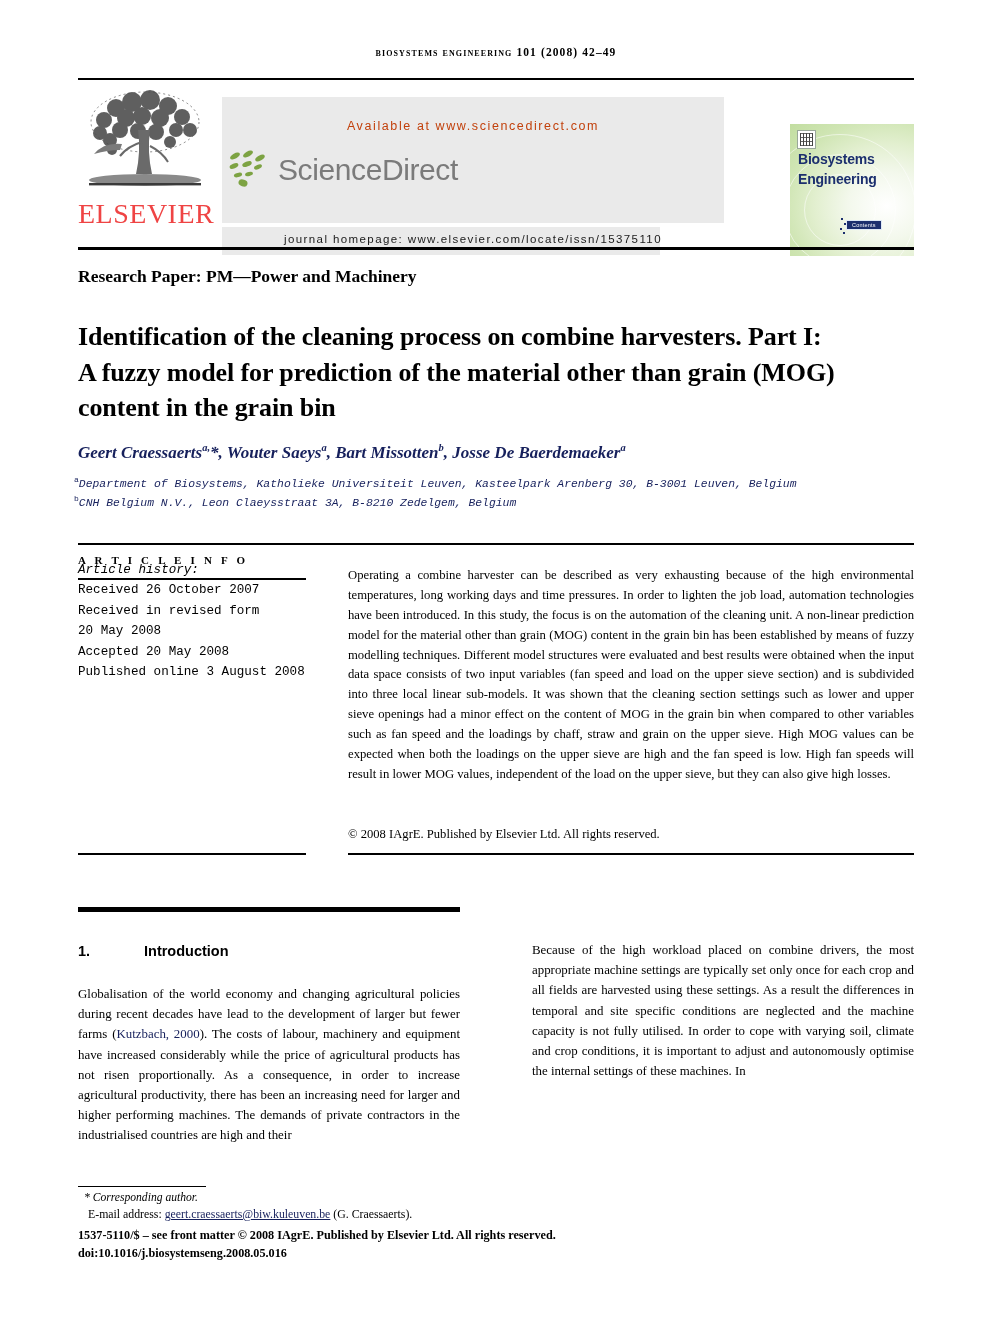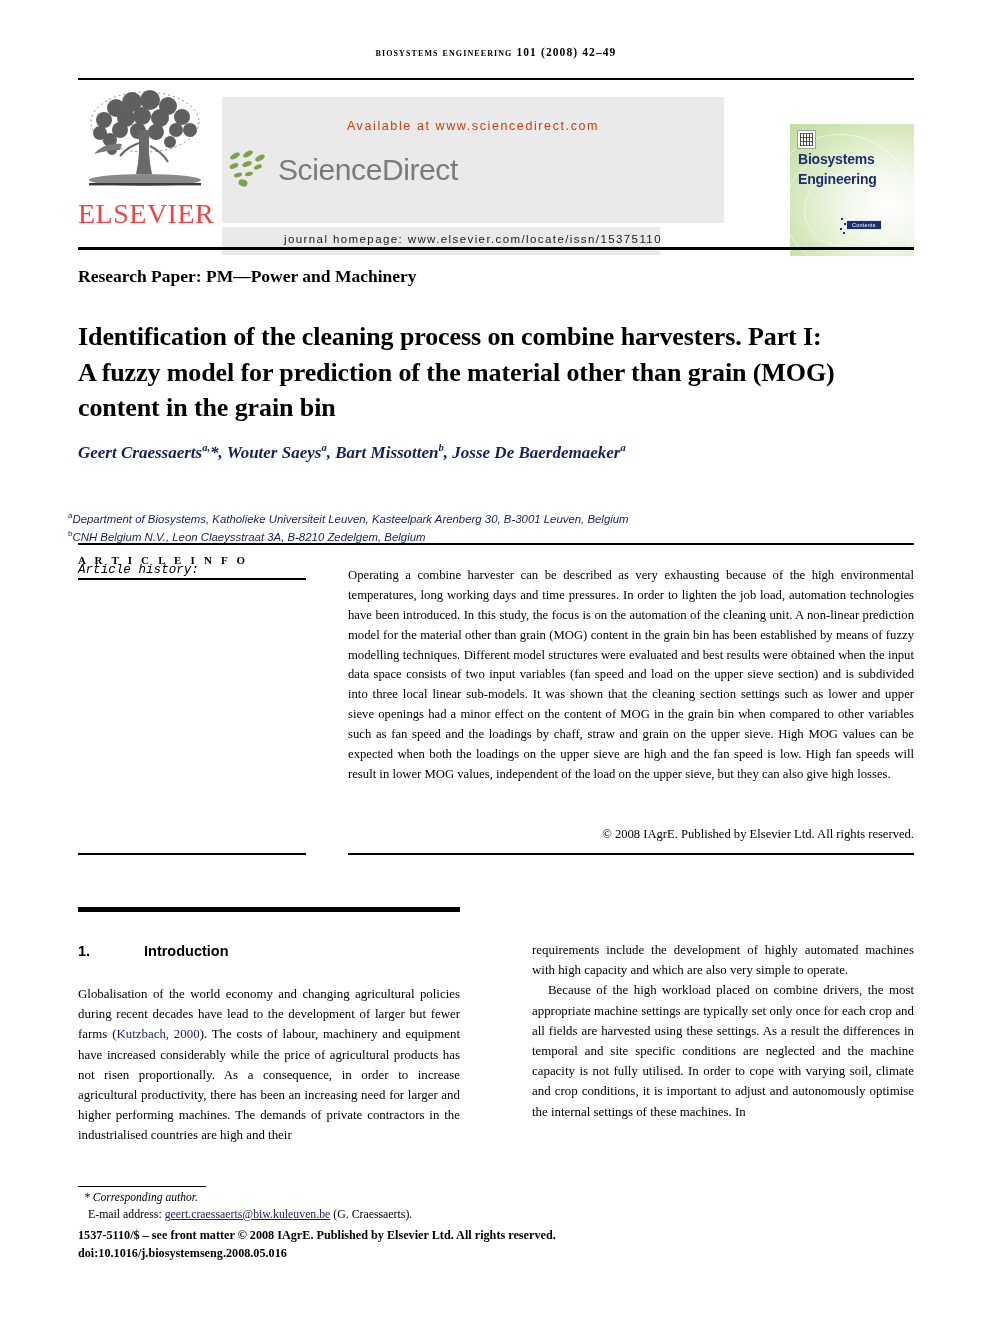--- a/index.html
+++ b/index.html
@@ -222,14 +222,13 @@
   .authors sup { font-size: 10.5px; font-style: italic; }
   .affil {
     position: absolute;
-    left: 68px; top: 474px;
+    left: 74px; top: 474px;
     width: 800px;
-    font-family: Liberation Sans, sans-serif;
+    font-family: Liberation Mono, monospace;
     font-style: italic;
     font-size: 11.4px;
     line-height: 1.5;
     color: #16205c;
-    margin-top: 36px;
   }
   .affil sup { font-size: 8px; font-style: normal; }
 

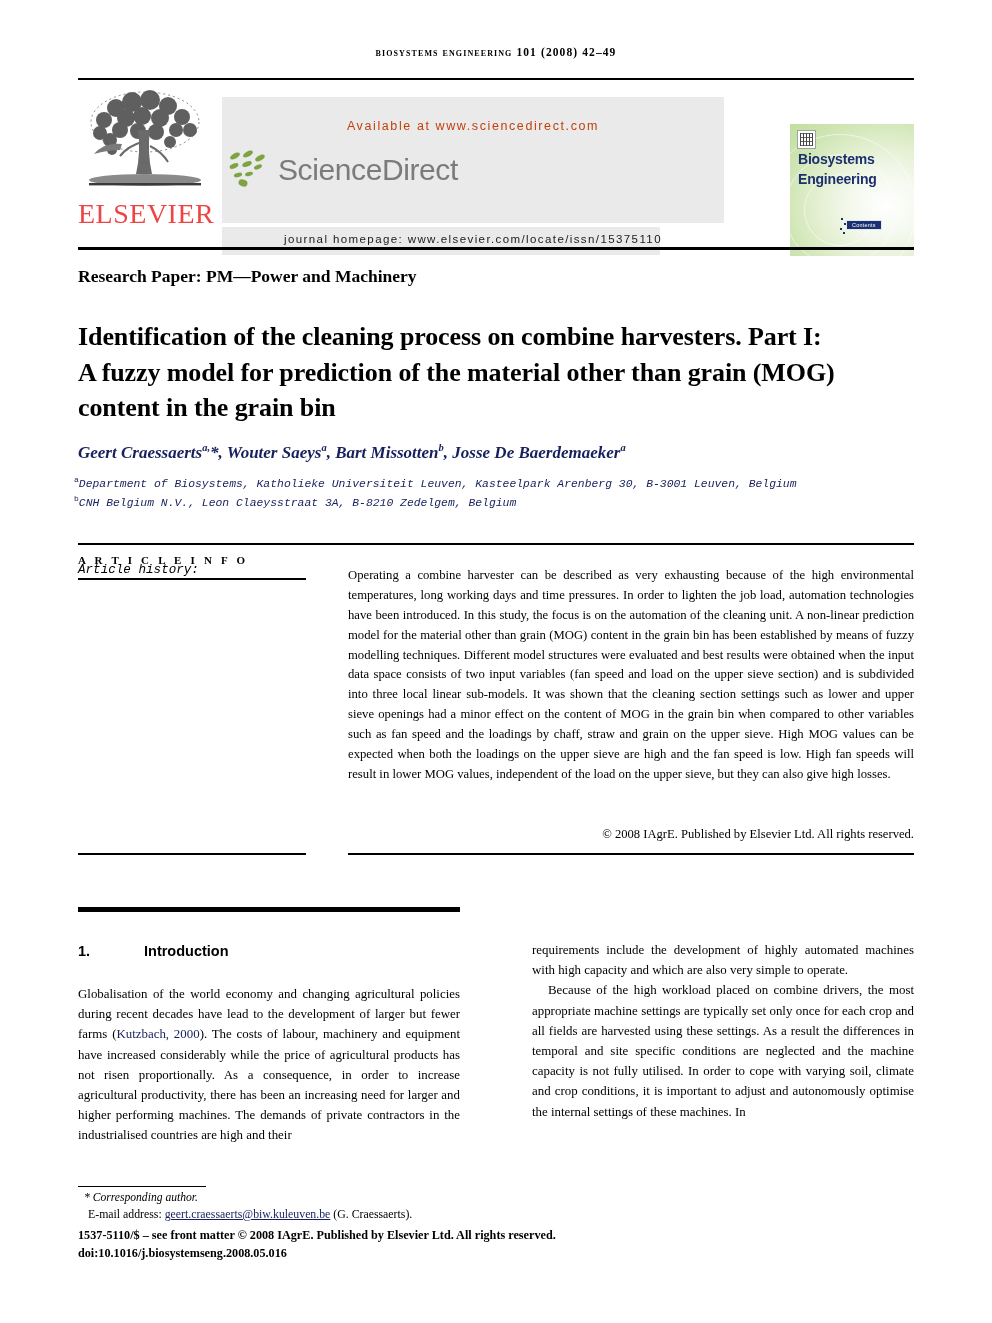--- a/index.html
+++ b/index.html
@@ -477,6 +477,13 @@
   <div class="rule-info"></div>
   <div class="info-body">
     <div class="hist">Article history:</div>
+    <div>
+        <div>Received 26 October 2007</div>
+        <div>Received in revised form</div>
+        <div>20 May 2008</div>
+        <div>Accepted 20 May 2008</div>
+        <div>Published online 3 August 2008</div>
+      </div>
   </div>
 
   <div class="abstract">Operating a combine harvester can be described as very exhausting because of the high environmental temperatures, long working days and time pressures. In order to lighten the job load, automation technologies have been introduced. In this study, the focus is on the automation of the cleaning unit. A non-linear prediction model for the material other than grain (MOG) content in the grain bin has been established by means of fuzzy modelling techniques. Different model structures were evaluated and best results were obtained when the input data space consists of two input variables (fan speed and load on the upper sieve section) and is subdivided into three local linear sub-models. It was shown that the cleaning section settings such as lower and upper sieve openings had a minor effect on the content of MOG in the grain bin when compared to other variables such as fan speed and the loadings by chaff, straw and grain on the upper sieve. High MOG values can be expected when both the loadings on the upper sieve are high and the fan speed is low. High fan speeds will result in lower MOG values, independent of the load on the upper sieve, but they can also give high losses.</div>

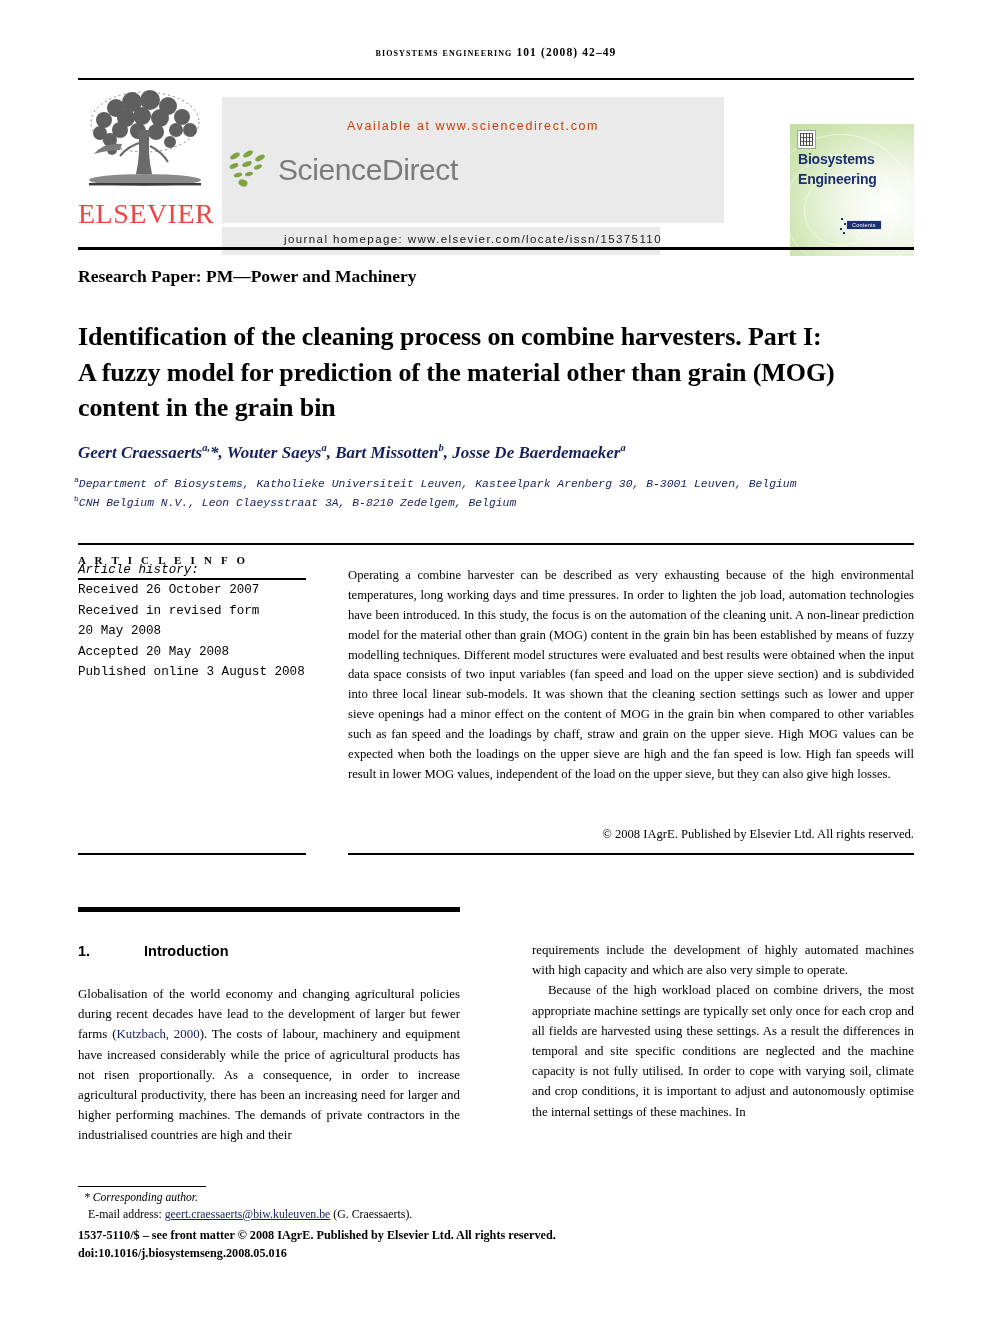--- a/index.html
+++ b/index.html
@@ -277,7 +277,7 @@
     position: absolute;
     left: 348px; top: 827px;
     width: 566px;
-    text-align: right;
+    text-align: left;
     font-family: "Liberation Serif", serif;
     font-size: 12.6px;
   }

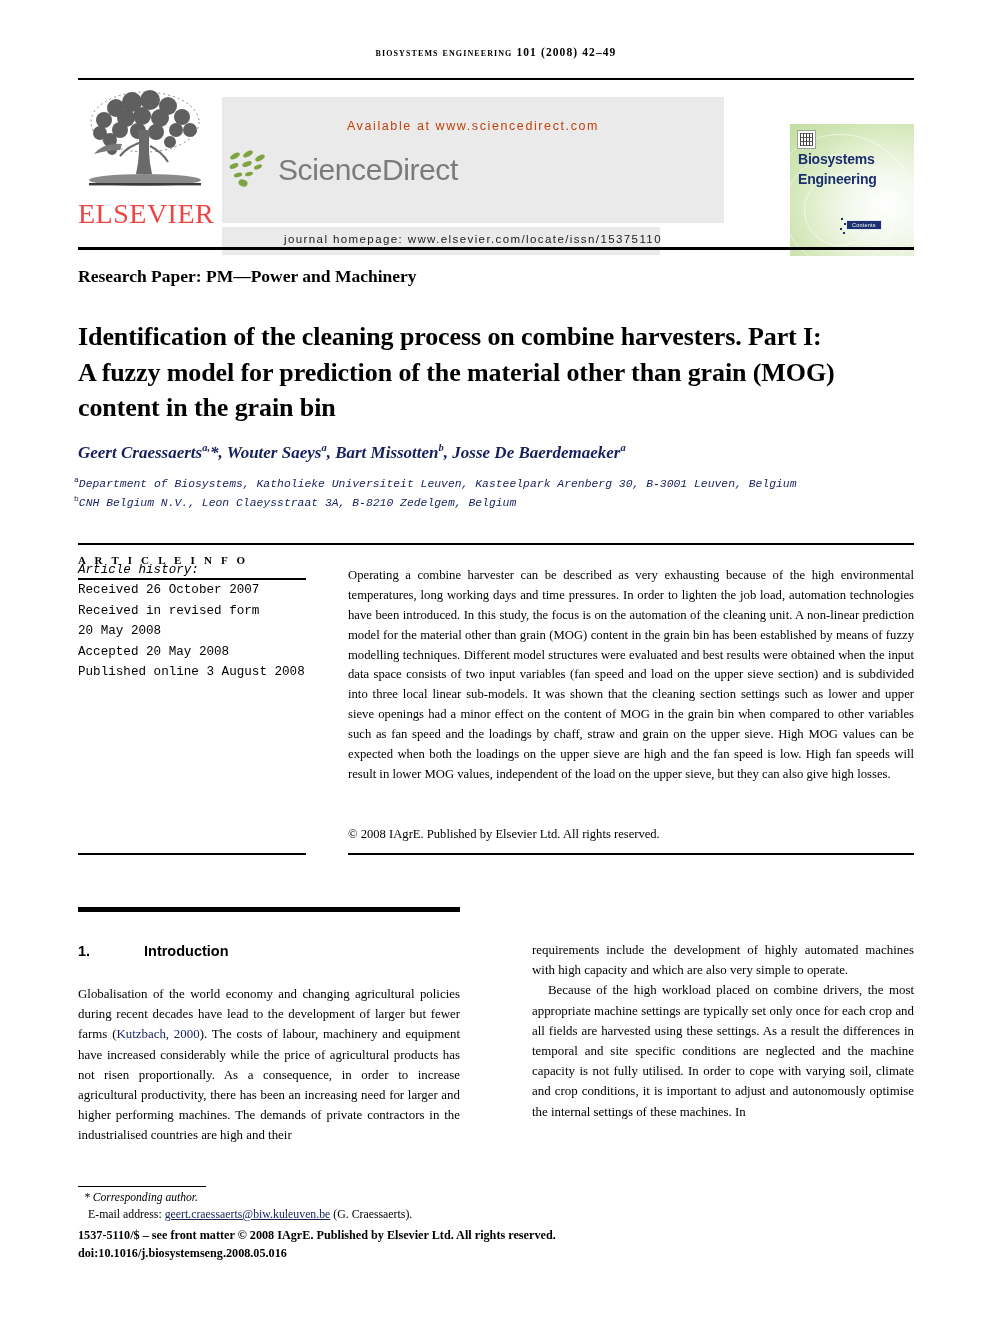--- a/index.html
+++ b/index.html
@@ -496,7 +496,6 @@
   <div class="sec-title">Introduction</div>
   <div class="col-left">Globalisation of the world economy and changing agricultural policies during recent decades have lead to the development of larger but fewer farms (<span class="cite">Kutzbach, 2000</span>). The costs of labour, machinery and equipment have increased considerably while the price of agricultural products has not risen proportionally. As a consequence, in order to increase agricultural productivity, there has been an increasing need for larger and higher performing machines. The demands of private contractors in the industrialised countries are high and their</div>
   <div class="col-right">
-    <p>requirements include the development of highly automated machines with high capacity and which are also very simple to operate.</p>
     <p>Because of the high workload placed on combine drivers, the most appropriate machine settings are typically set only once for each crop and all fields are harvested using these settings. As a result the differences in temporal and site specific conditions are neglected and the machine capacity is not fully utilised. In order to cope with varying soil, climate and crop conditions, it is important to adjust and autonomously optimise the internal settings of these machines. In</p>
   </div>
 

